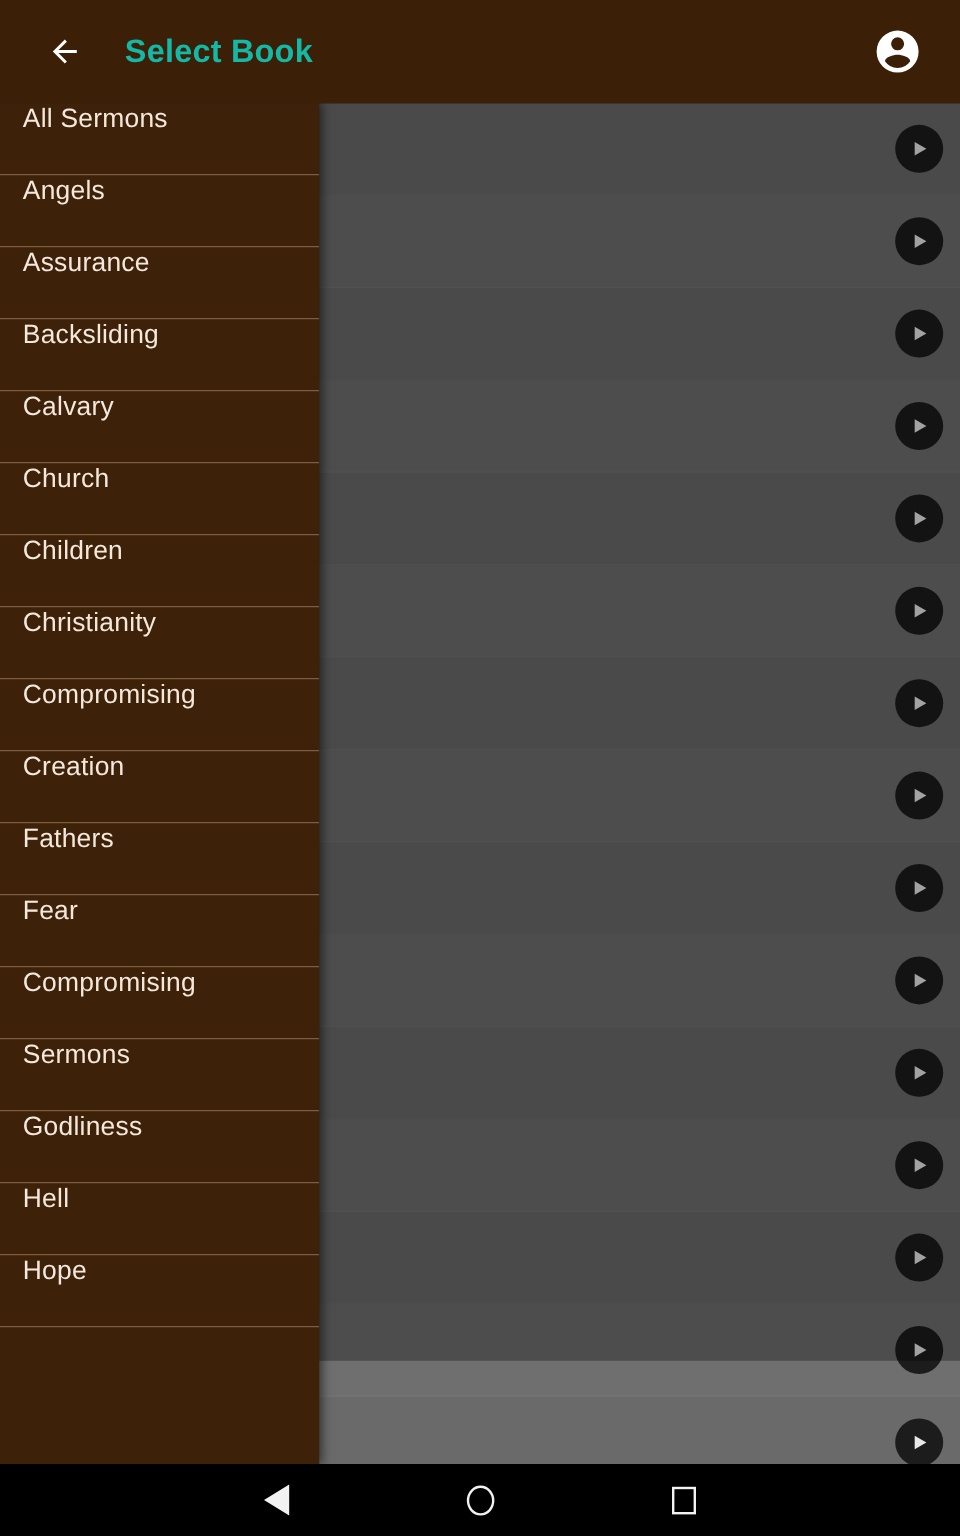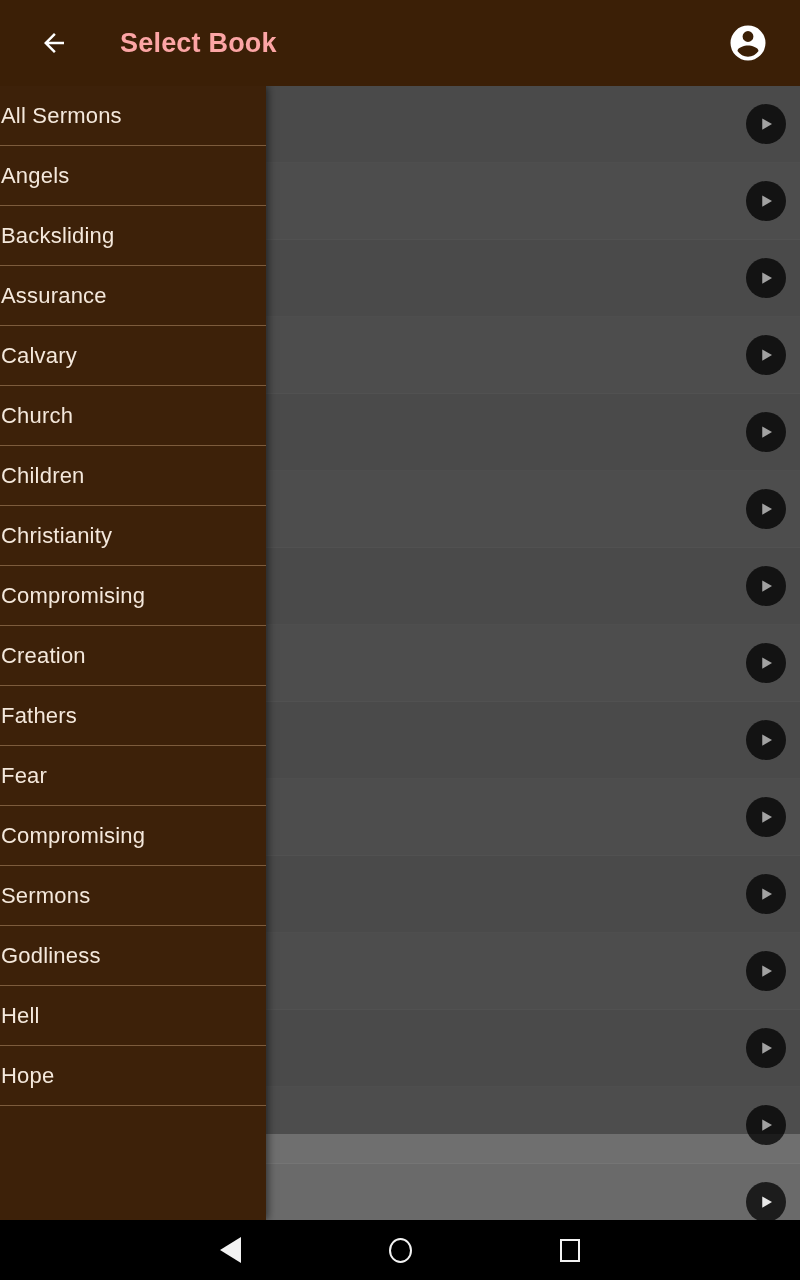--- a/index.html
+++ b/index.html
@@ -30,11 +30,11 @@
     cursor:pointer;
   }
   .appbar-title {
-    color:#fca5a5;
+    color:#14b8a6;
     font-size:27px;
     font-weight:bold;
     letter-spacing:0.2px;
-    margin-left:38px;
+    margin-left:22px;
     white-space:nowrap;
   }
   .appbar-spacer { flex:1 1 auto; }

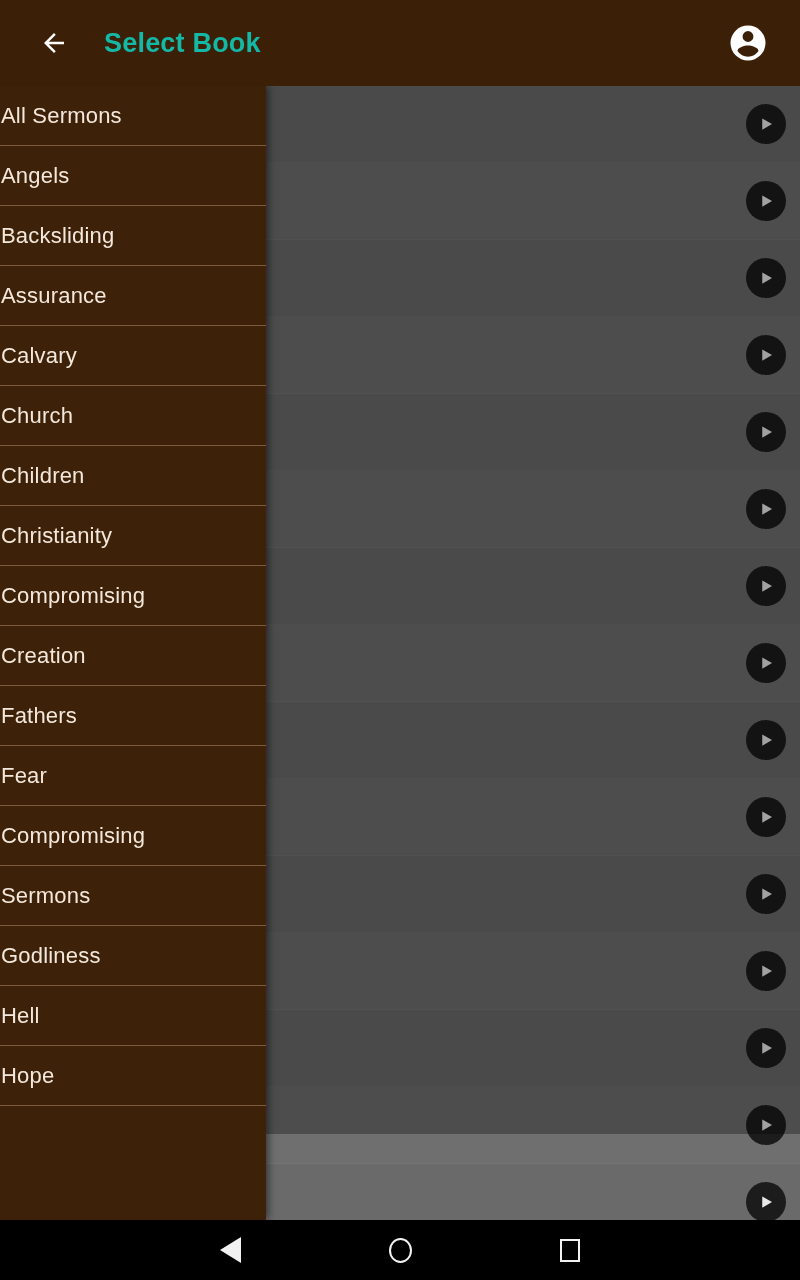--- a/index.html
+++ b/index.html
@@ -103,8 +103,8 @@
   }
   .drawer-item {
     height:60px;
-    display:flex; align-items:center;
-    padding-left:1px;
+    display:flex; align-items:flex-start;
+    padding-left:19px;
     border-bottom:1px solid rgba(214,174,134,0.42);
     cursor:pointer;
   }

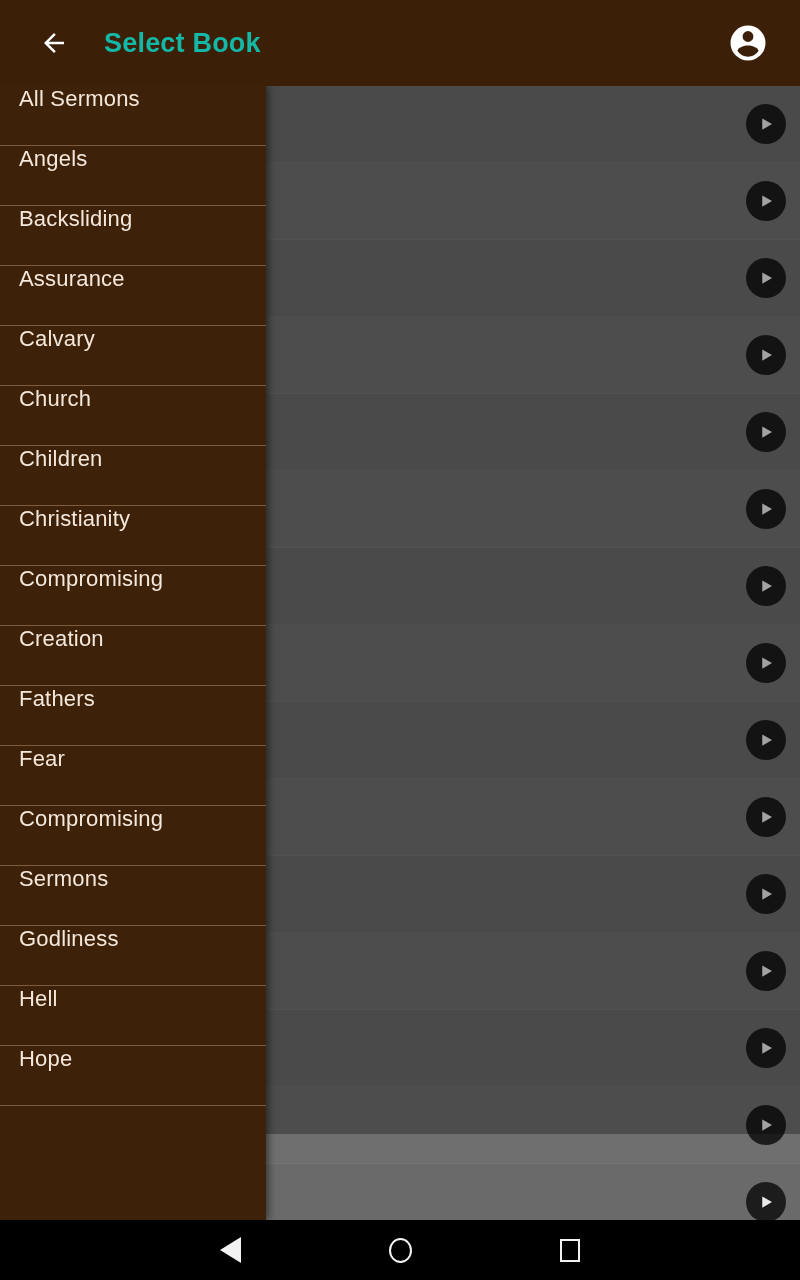--- a/index.html
+++ b/index.html
@@ -299,10 +299,10 @@
           <span class="label">Angels</span>
         </div>
         <div class="drawer-item">
+          <span class="label">Assurance</span>
+        </div>
+        <div class="drawer-item">
           <span class="label">Backsliding</span>
-        </div>
-        <div class="drawer-item">
-          <span class="label">Assurance</span>
         </div>
         <div class="drawer-item">
           <span class="label">Calvary</span>

